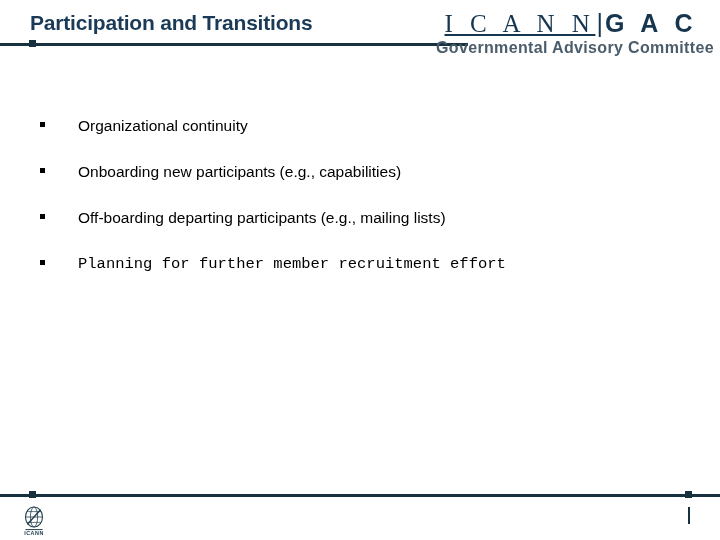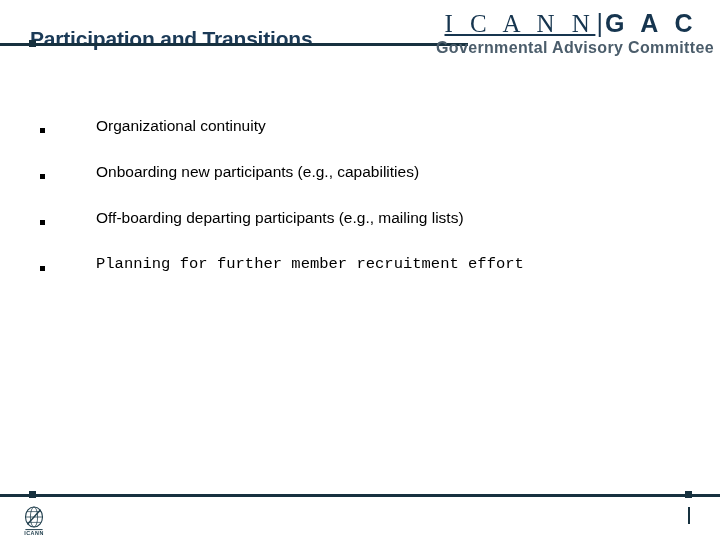--- a/index.html
+++ b/index.html
@@ -27,7 +27,7 @@
   .slide-title {
     position: absolute;
     left: 30px;
-    top: 26px;
+    top: 10px;
     width: 430px;
     font-size: 21px;
     font-weight: bold;

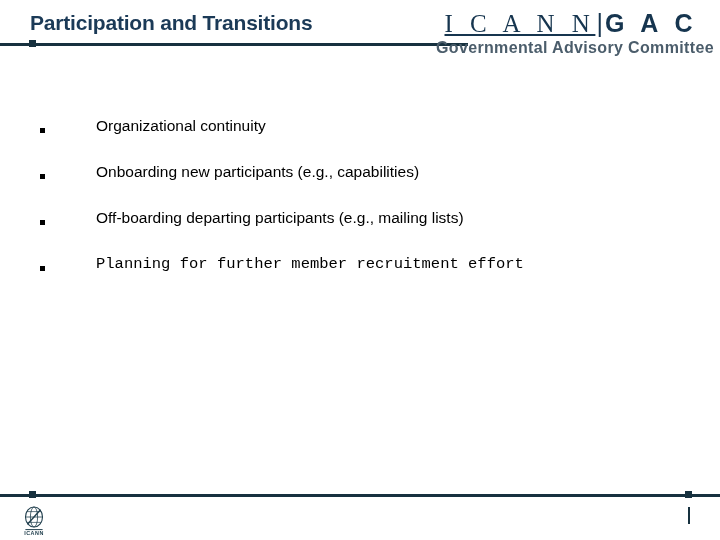--- a/index.html
+++ b/index.html
@@ -104,9 +104,8 @@
   }
   .bullet-row {
     display: flex;
-    align-items: center;
+    align-items: flex-start;
     margin-bottom: 22px;
-    gap: 18px;
   }
   .bullet-row:last-child { margin-bottom: 0; font-family: Liberation Mono, monospace; }
 

